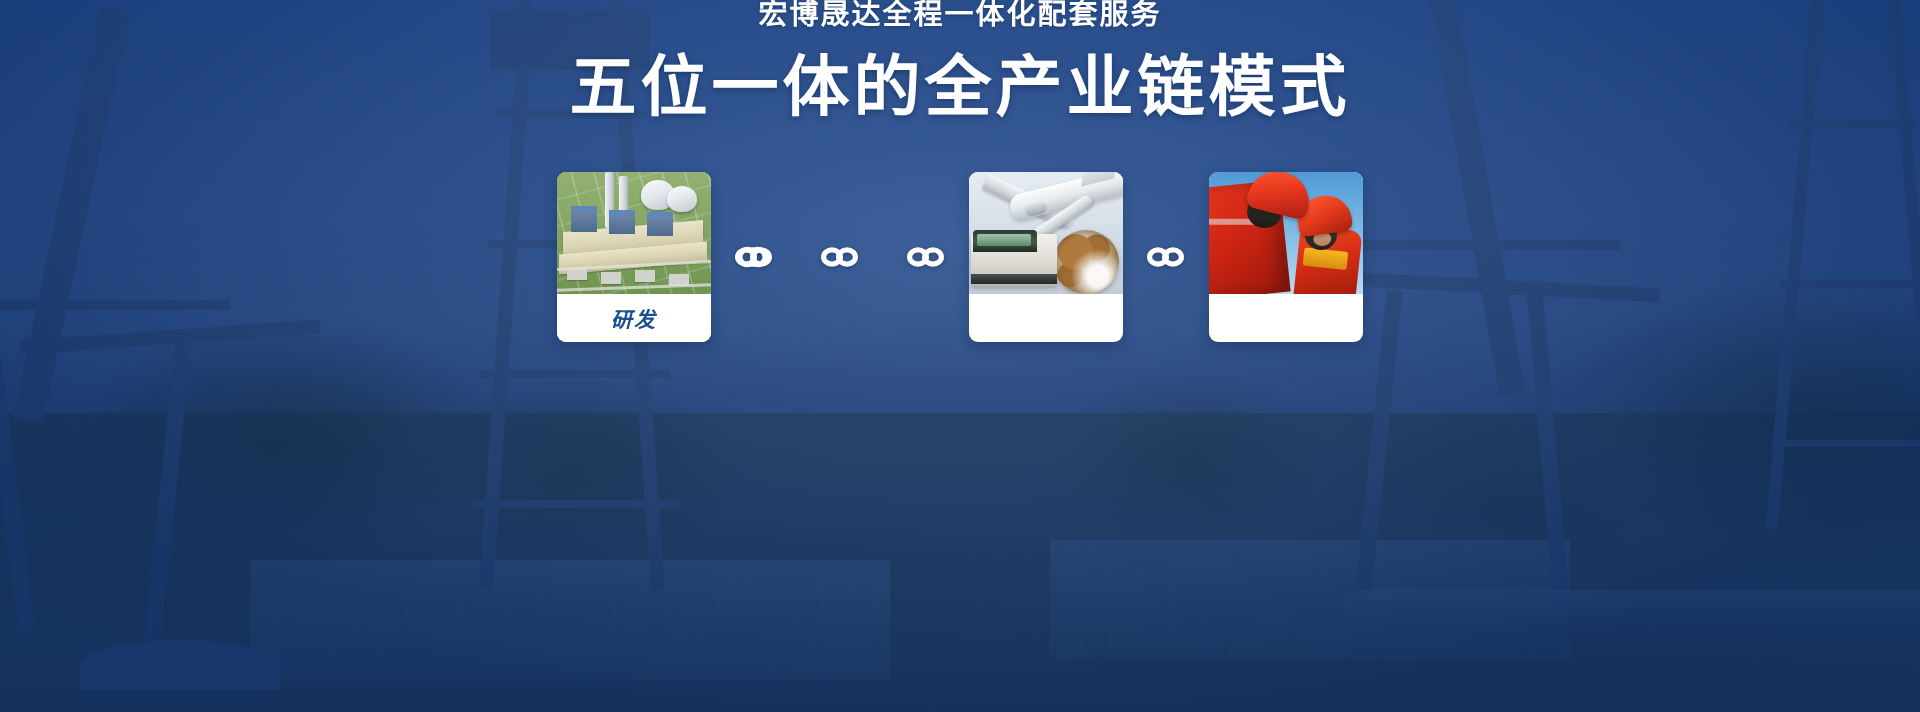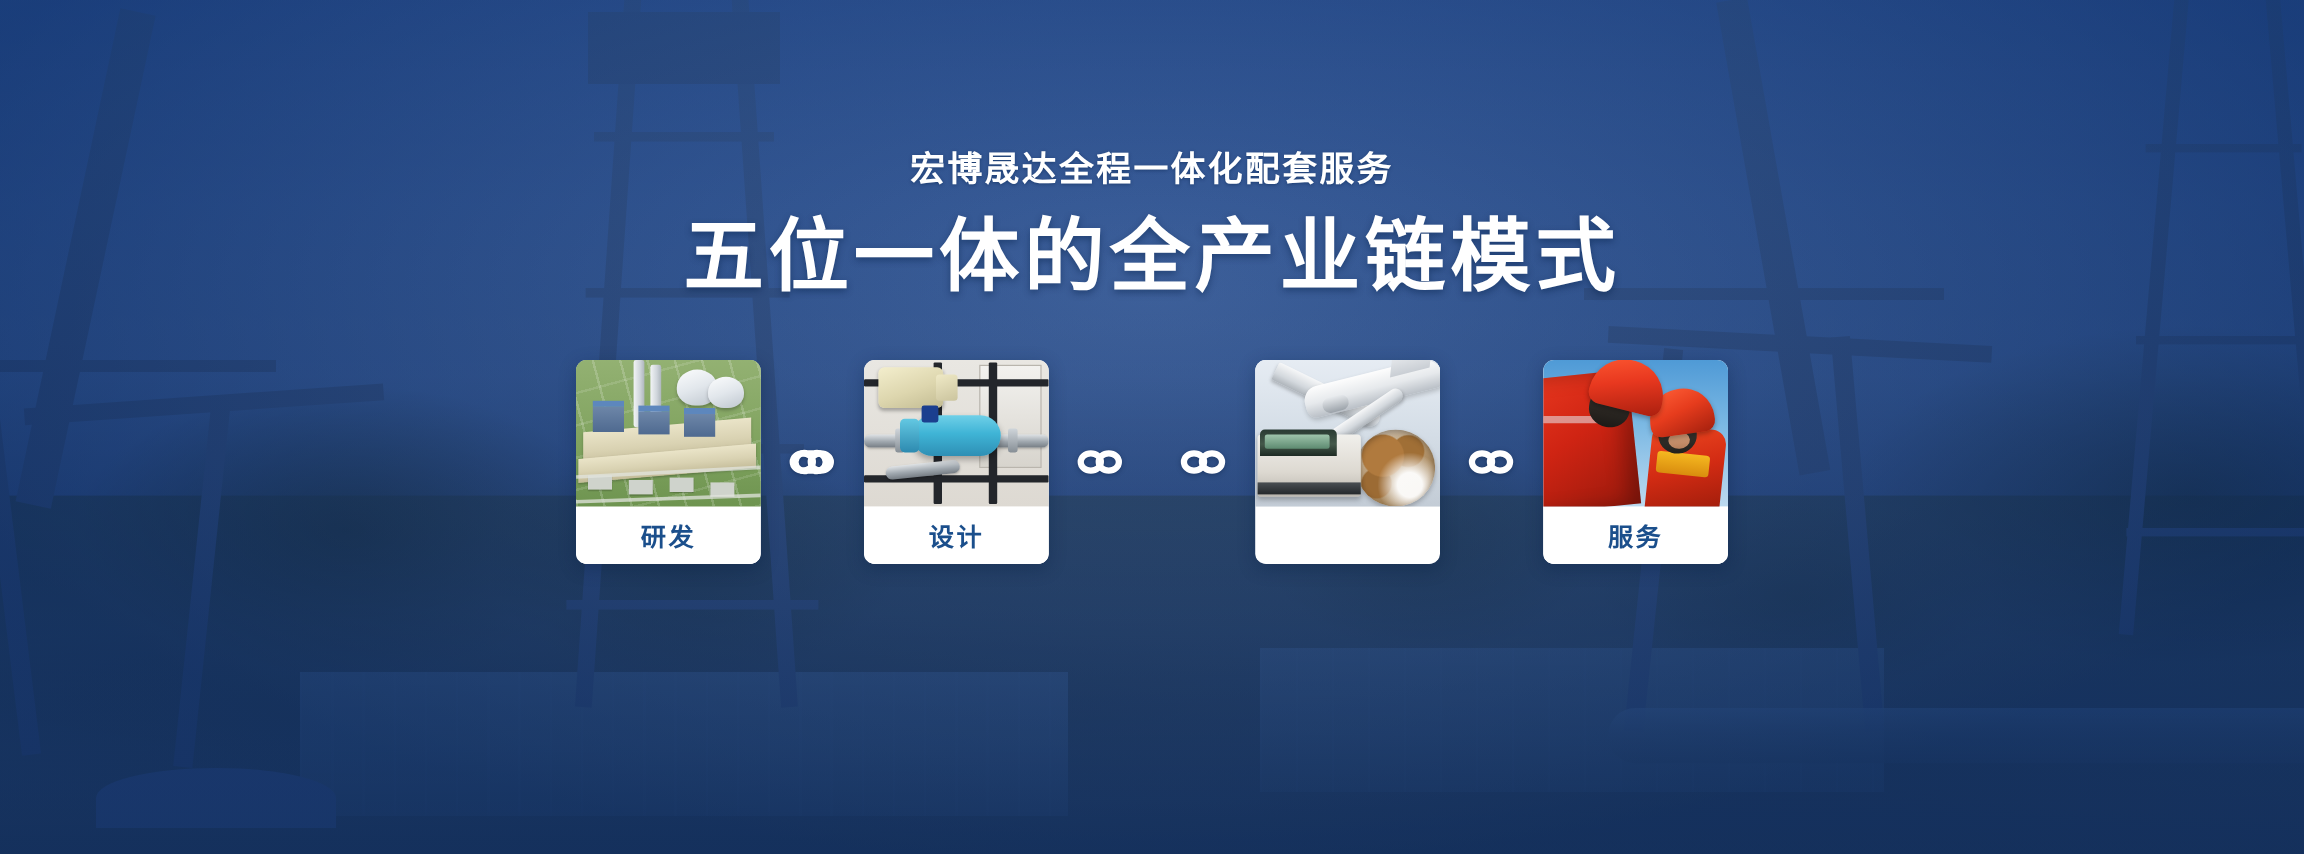--- a/index.html
+++ b/index.html
@@ -132,7 +132,6 @@
   }
 
   .subtitle{
-    margin-top:128px;
     font-size:29px;
     font-weight:700;
     letter-spacing:2px;

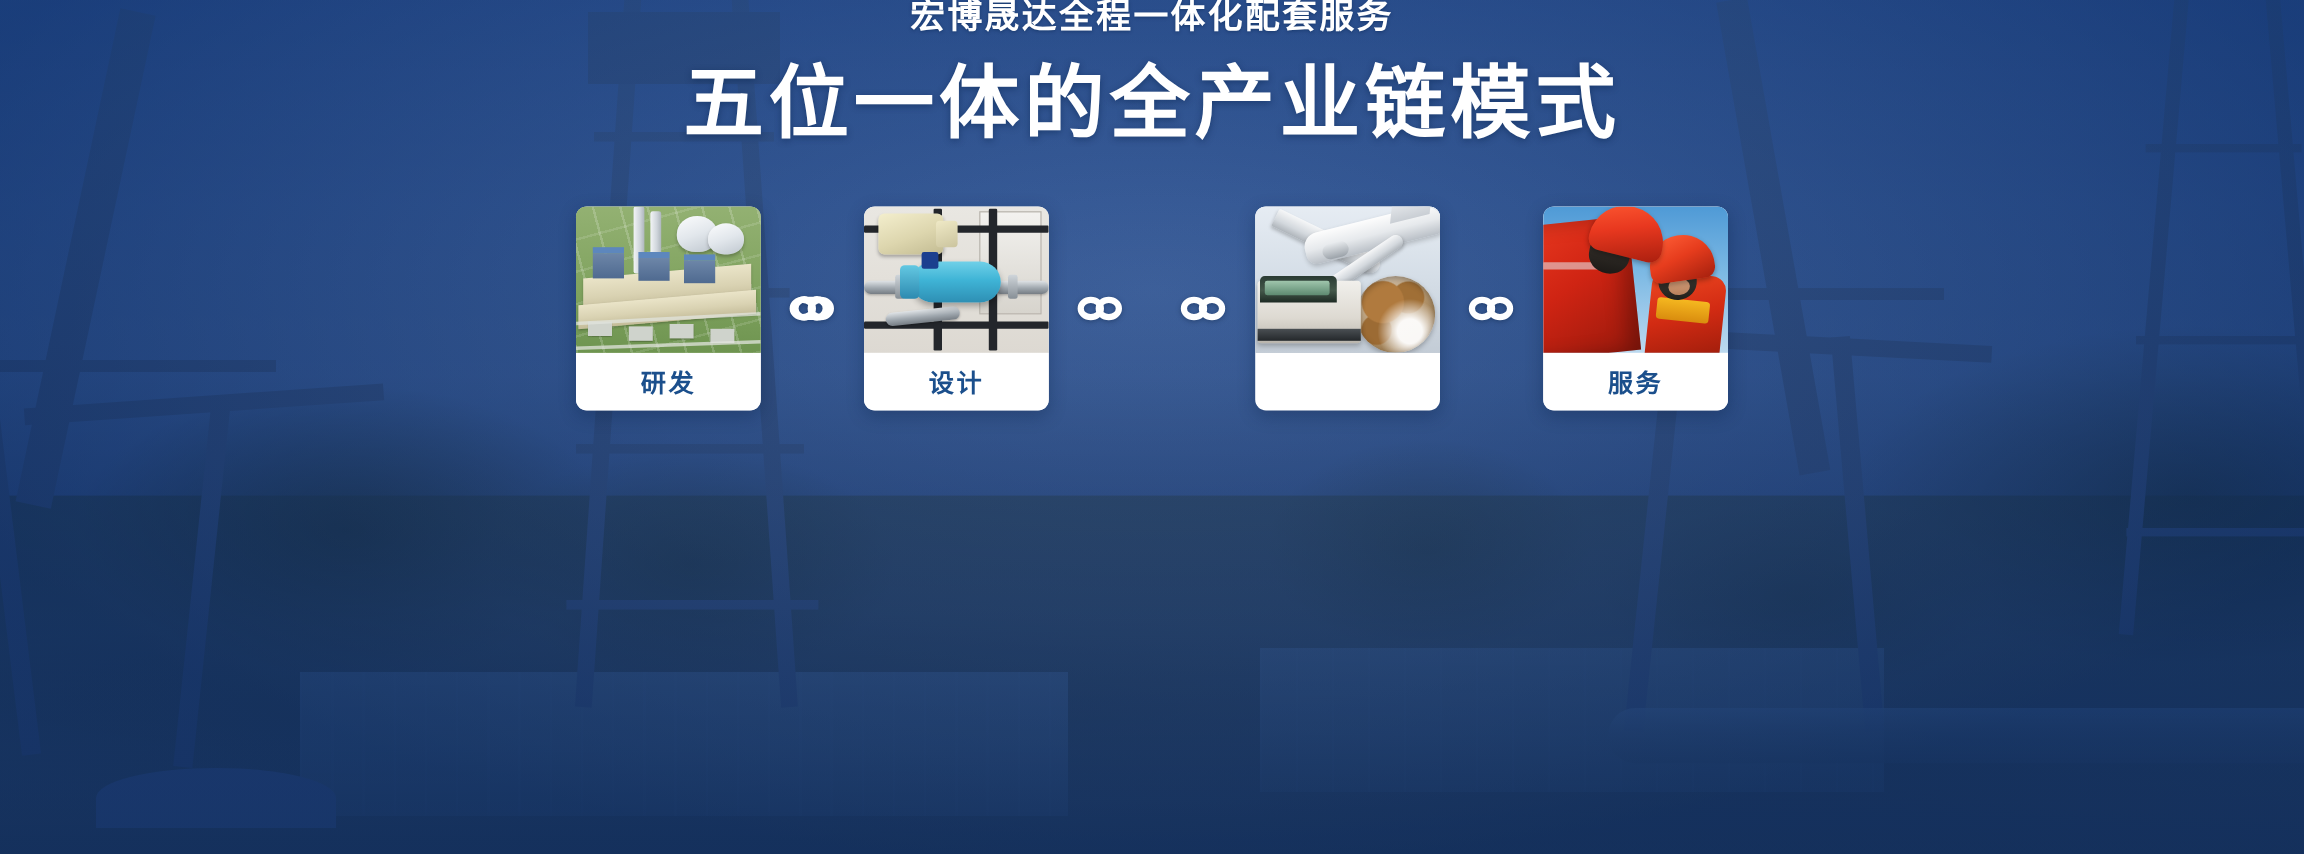--- a/index.html
+++ b/index.html
@@ -187,6 +187,7 @@
     letter-spacing:2px;
     color:#1b4f8c;
     background:#ffffff;
+    font-style:italic;
   }
 
   .link{

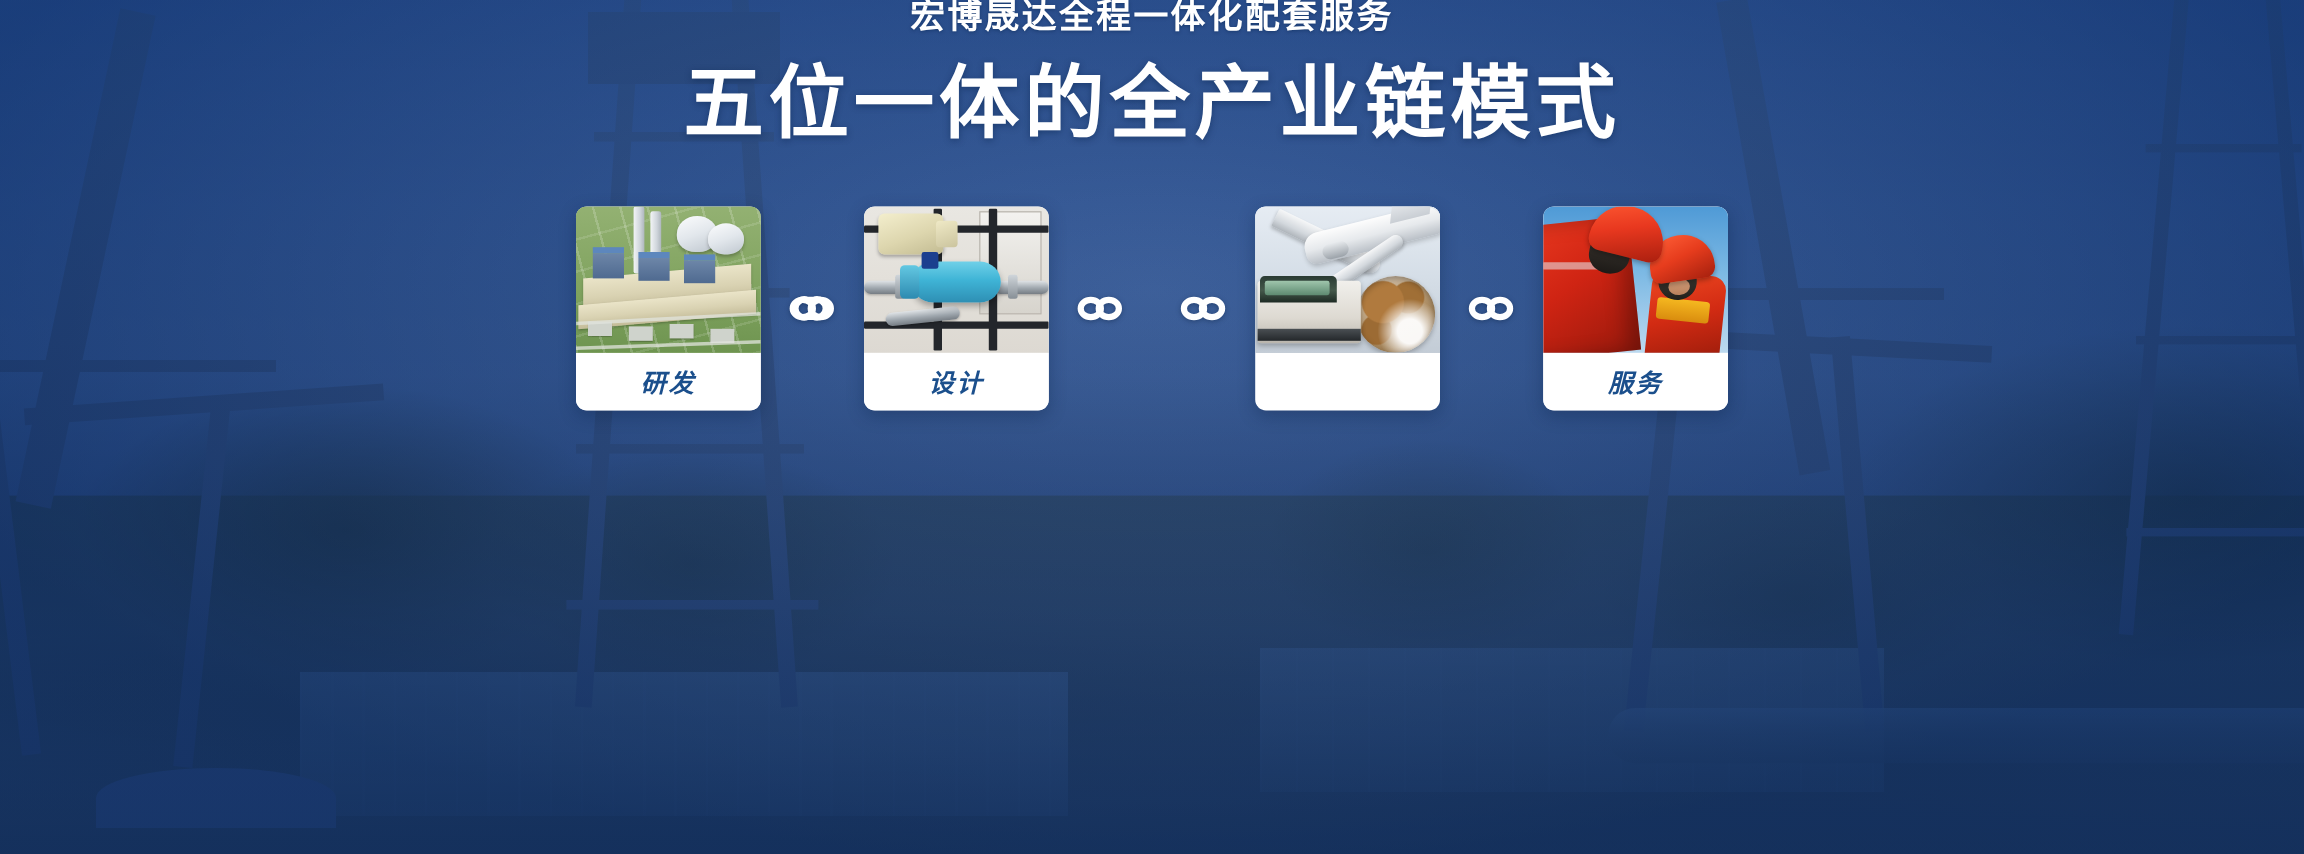--- a/index.html
+++ b/index.html
@@ -545,23 +545,6 @@
         </svg>
       </div>
 
-      <div class="card">
-        <div class="card-thumb t-ds">
-          <span class="panel"></span>
-          <span class="bar hz"></span>
-            <span class="bar hz2"></span>
-          <span class="bar v1"></span>
-            <span class="bar v2"></span>
-          <span class="pipe-m p1"></span>
-            <span class="pipe-m p2"></span>
-            <span class="pipe-m p3"></span>
-          <span class="flange f1"></span>
-            <span class="flange f2"></span>
-          <span class="motor"></span>
-          <span class="pump"></span>
-        </div>
-        <div class="card-label">设计</div>
-      </div>
 
       <div class="link">
         <svg width="44" height="30" viewBox="0 0 44 30" aria-hidden="true">

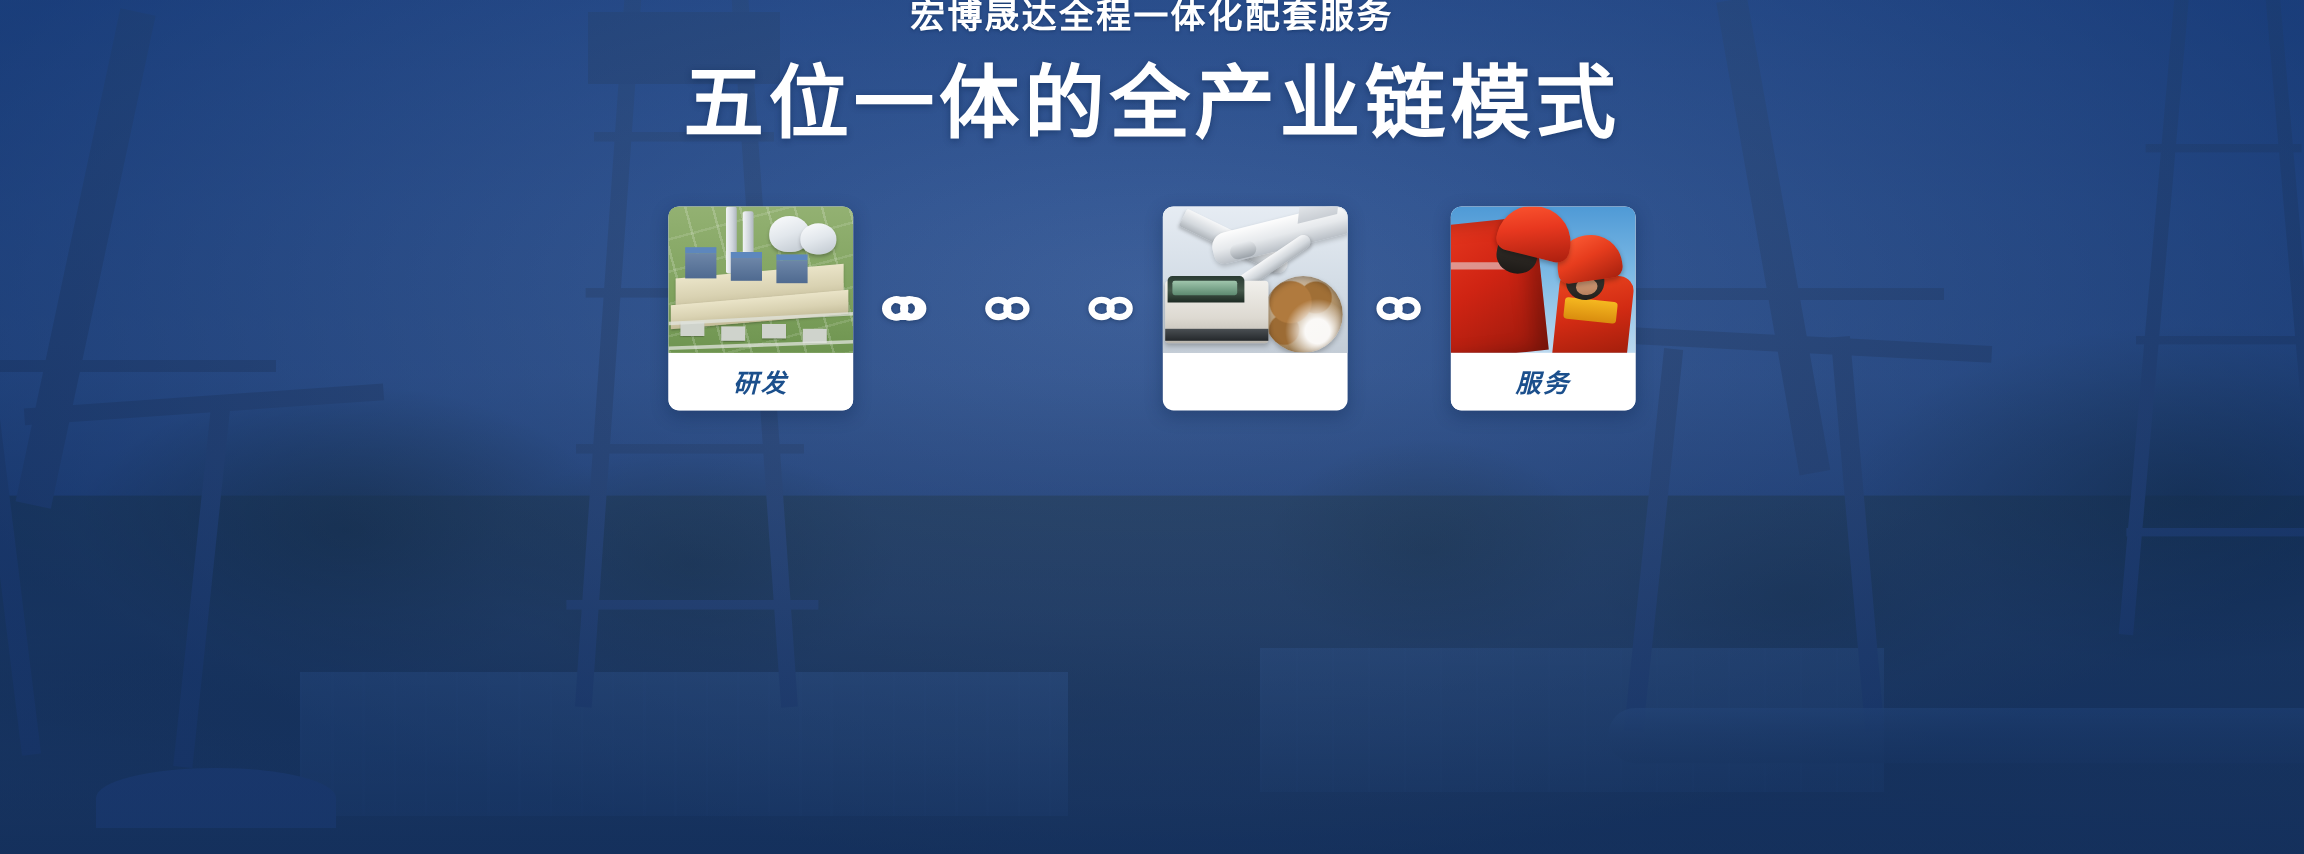--- a/index.html
+++ b/index.html
@@ -597,7 +597,6 @@
           <span class="face1"></span>
           <span class="helm1"></span>
         </div>
-        <div class="card-label">服务</div>
       </div>
 
     </div>

